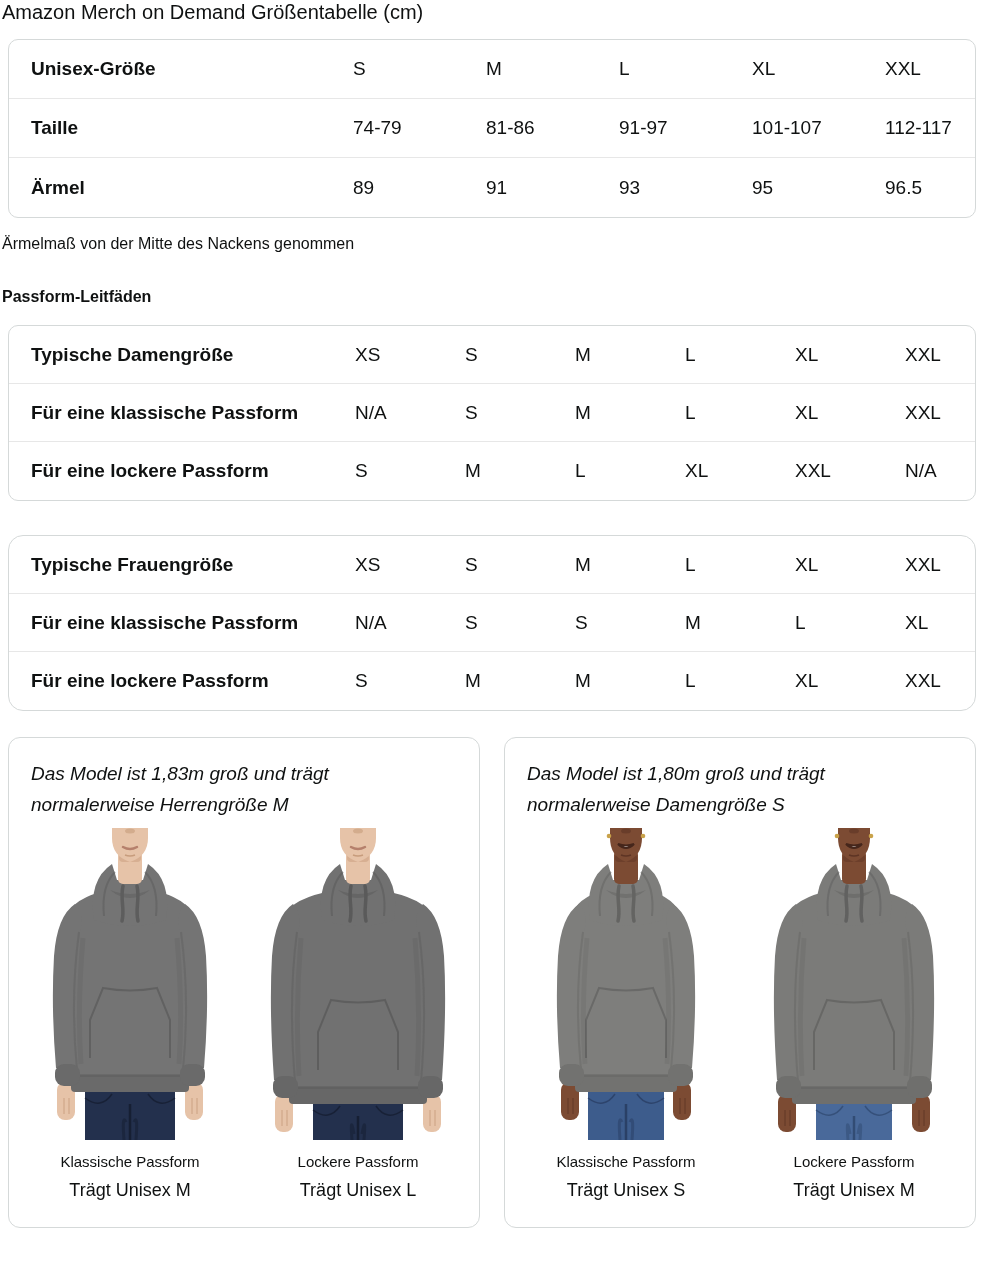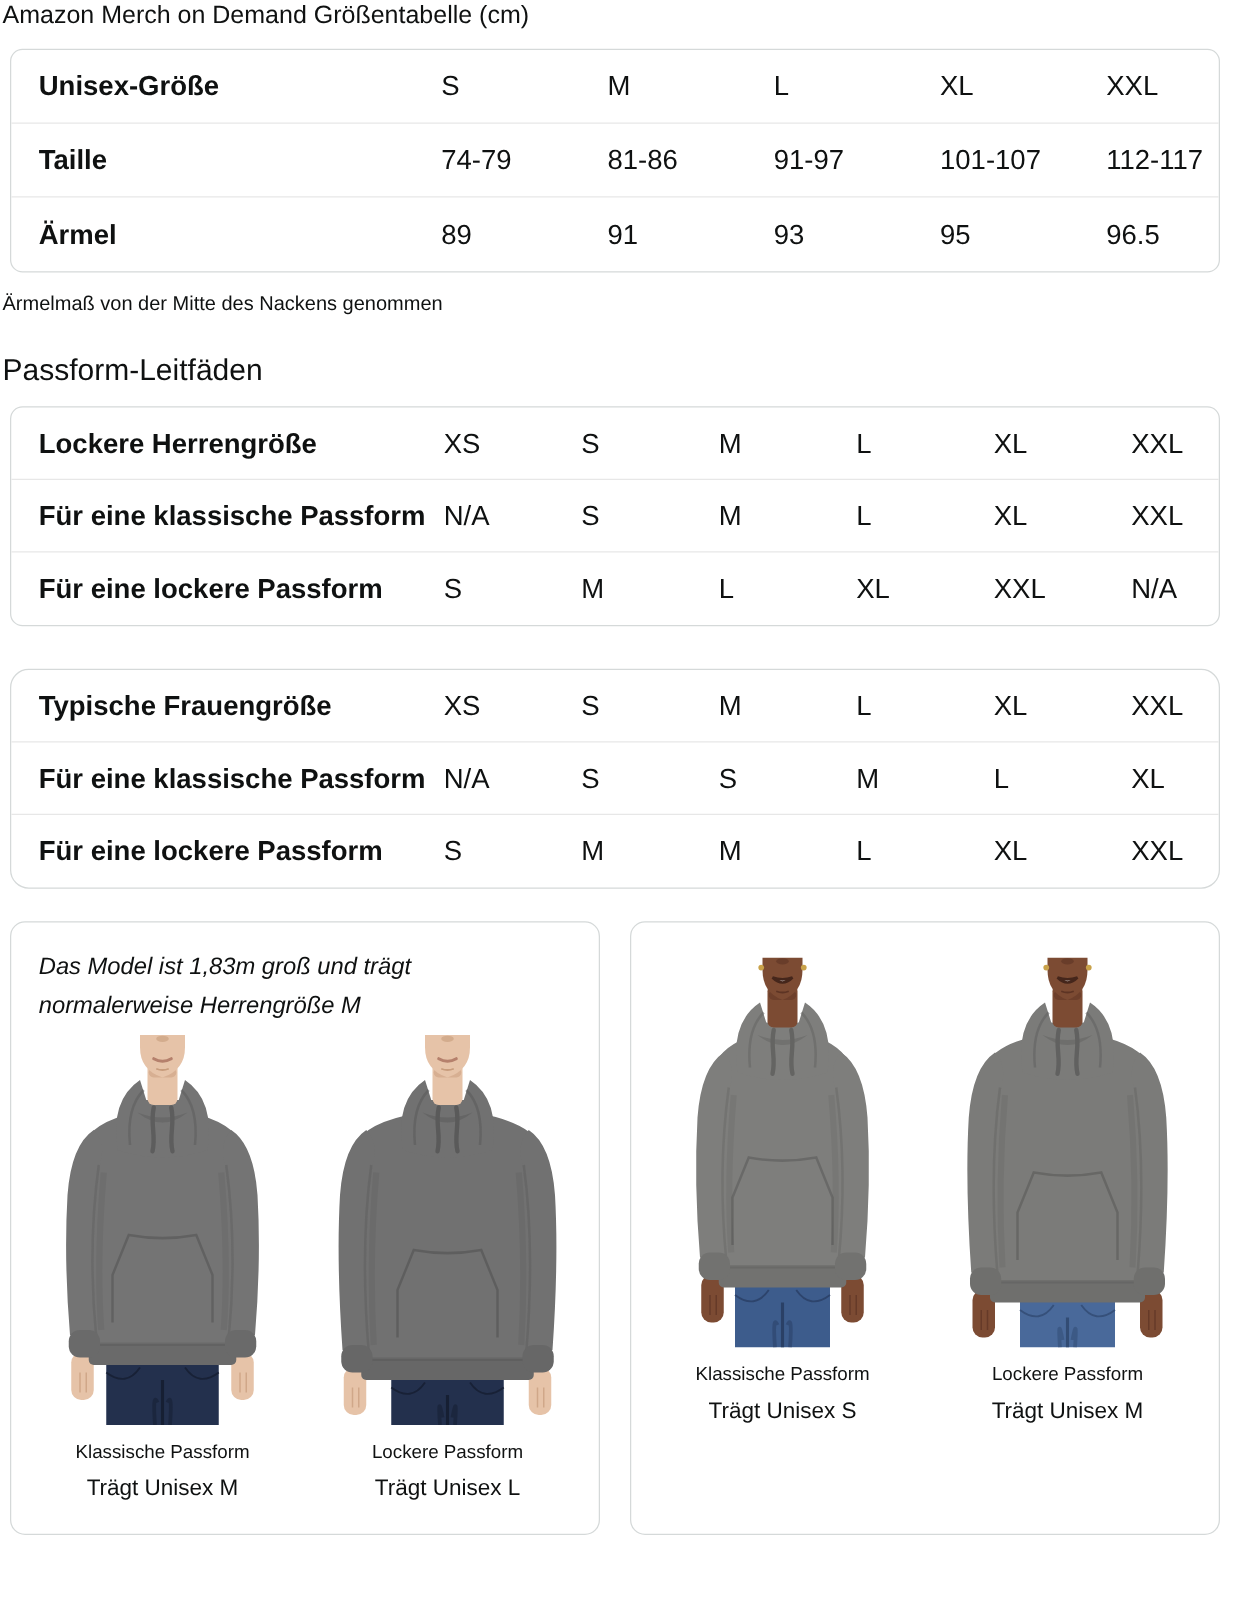--- a/index.html
+++ b/index.html
@@ -14,7 +14,7 @@
     border:1px solid #d5d9d9; border-radius:10px; margin:15px 8px 0 8px;
     background:#fff; overflow:hidden;
   }
-  .trow { display:flex; align-items:center; height:59px; border-bottom:1px solid #e7e7e7; font-size:22px; }
+  .trow { display:flex; align-items:center; height:59px; border-bottom:1px solid #e7e7e7; font-size:19px; }
   .data-table.fit .trow { height:58px; }
   .trow:last-child { border-bottom:none; }
   .tlabel { font-weight:bold; padding-left:22px; }

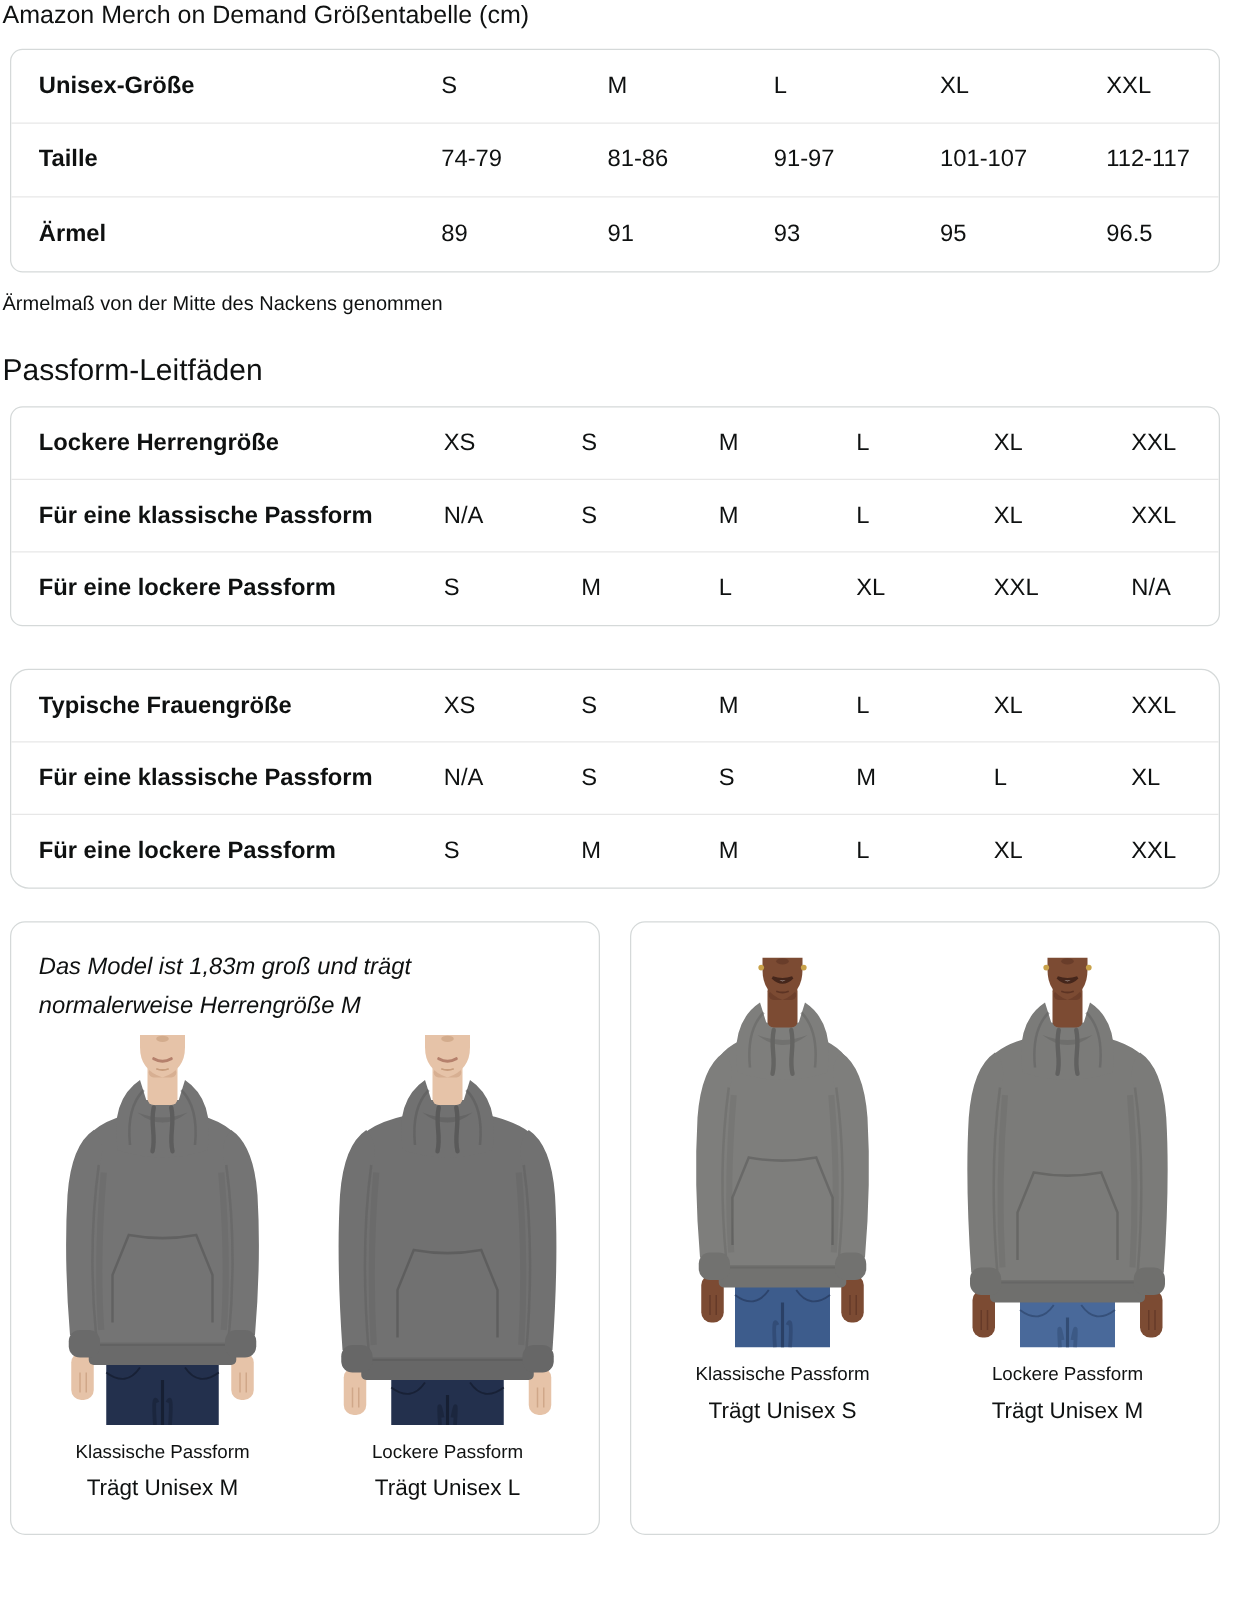--- a/index.html
+++ b/index.html
@@ -24,7 +24,7 @@
   .cols6 .tcell { flex:0 0 110px; }
   .trow .tcell:last-child { flex:1; }
   .note { font-size:16px; line-height:19px; margin:16px 0 0 2px; }
-  .section-heading { font-size:24px; line-height:23px; margin:32px 0 0 2px; font-weight:400; }
+  .section-heading { font-size:16px; line-height:23px; margin:32px 0 0 2px; font-weight:700; }
   #mens-table { margin-top:17px; }
   #womens-table { margin-top:34px;border-radius:15px; }
   .cards { display:flex; gap:24px; margin:26px 8px 0 8px; }

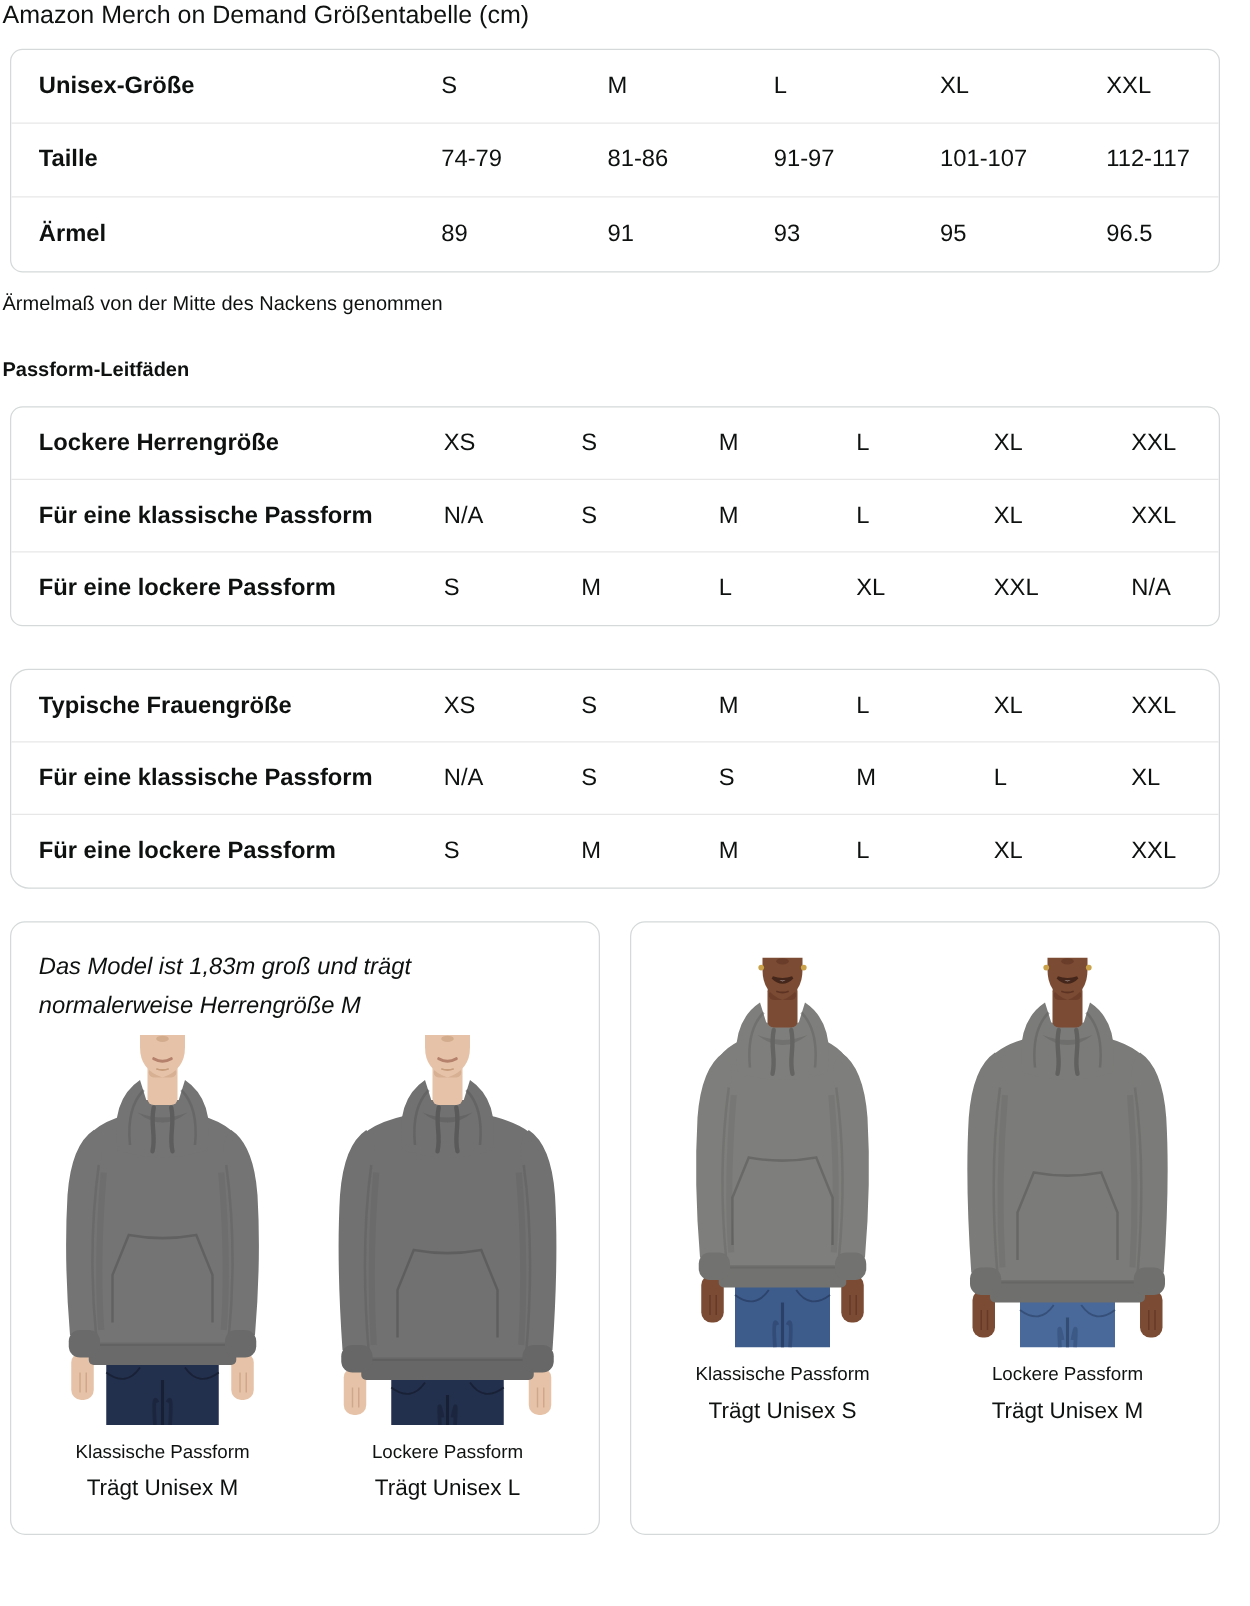--- a/index.html
+++ b/index.html
@@ -80,7 +80,7 @@
 
   <div class="data-table cols6 fit" id="mens-table" data-table="mens_fit_table">
       <div class="trow">
-        <div class="tlabel">Lockere Herrengröße</div>
+        <div class="tlabel">Typische Damengröße</div>
         <div class="tcell">XS</div>
         <div class="tcell">S</div>
         <div class="tcell">M</div>

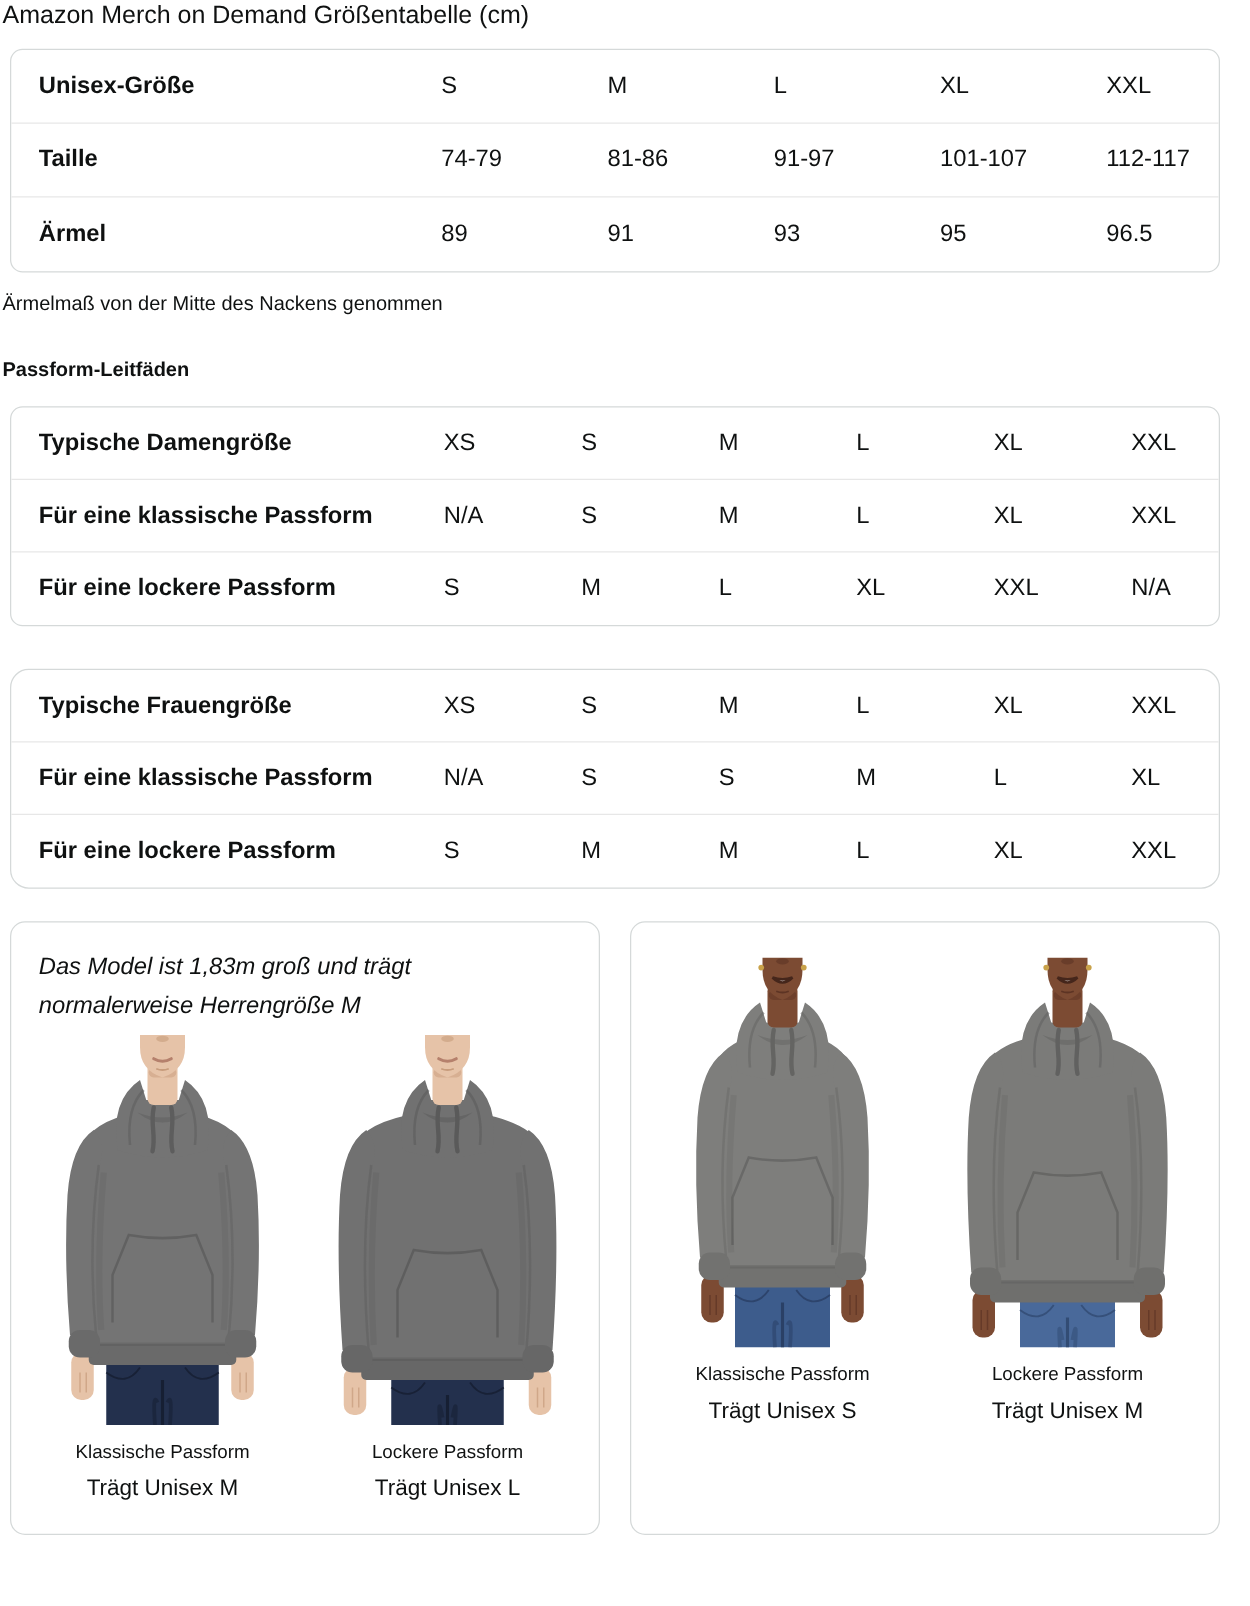--- a/index.html
+++ b/index.html
@@ -229,6 +229,7 @@
         </div>
       </div>
       <div class="card">
+        <div class="card-desc">Das Model ist 1,80m groß und trägt normalerweise Damengröße S</div>
         <div class="photo-row">
           <div class="photo-col">
             <div class="photo">

